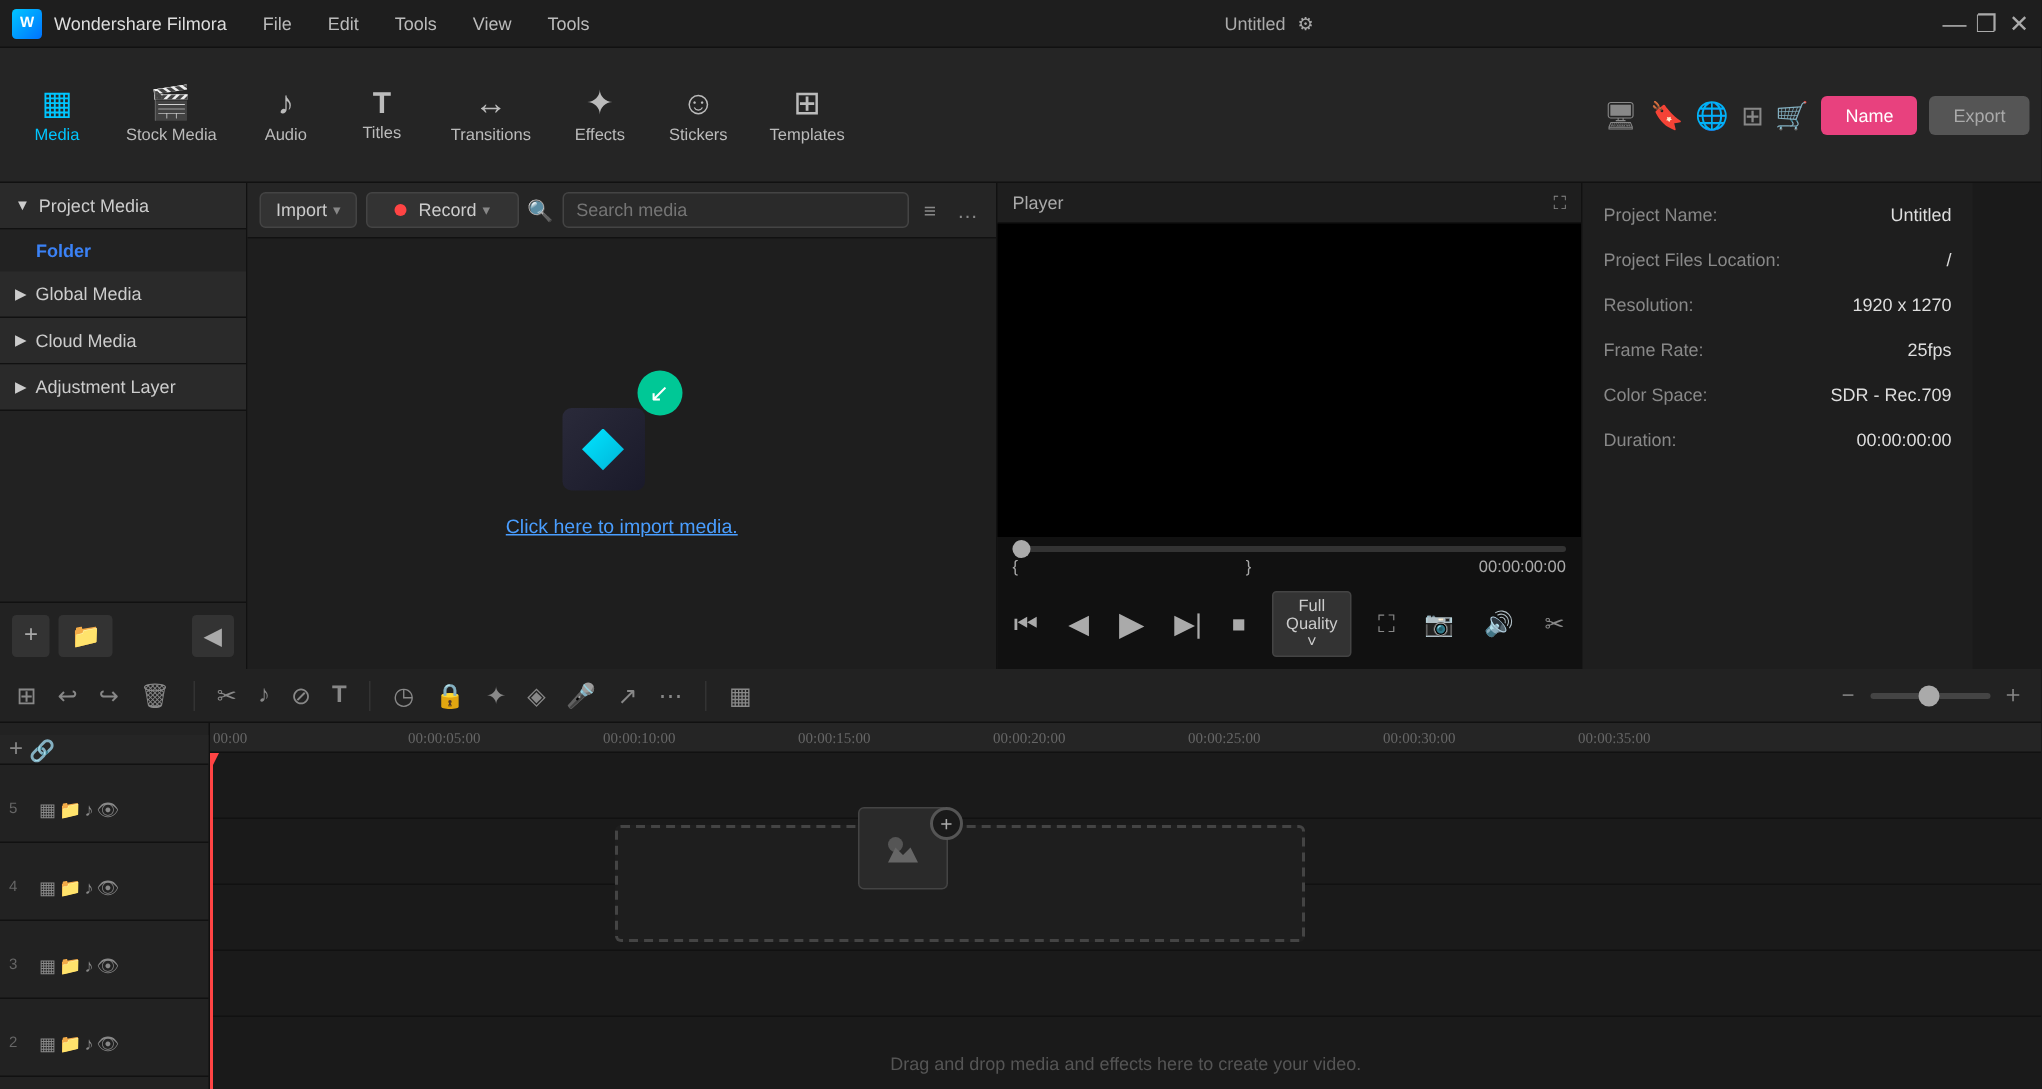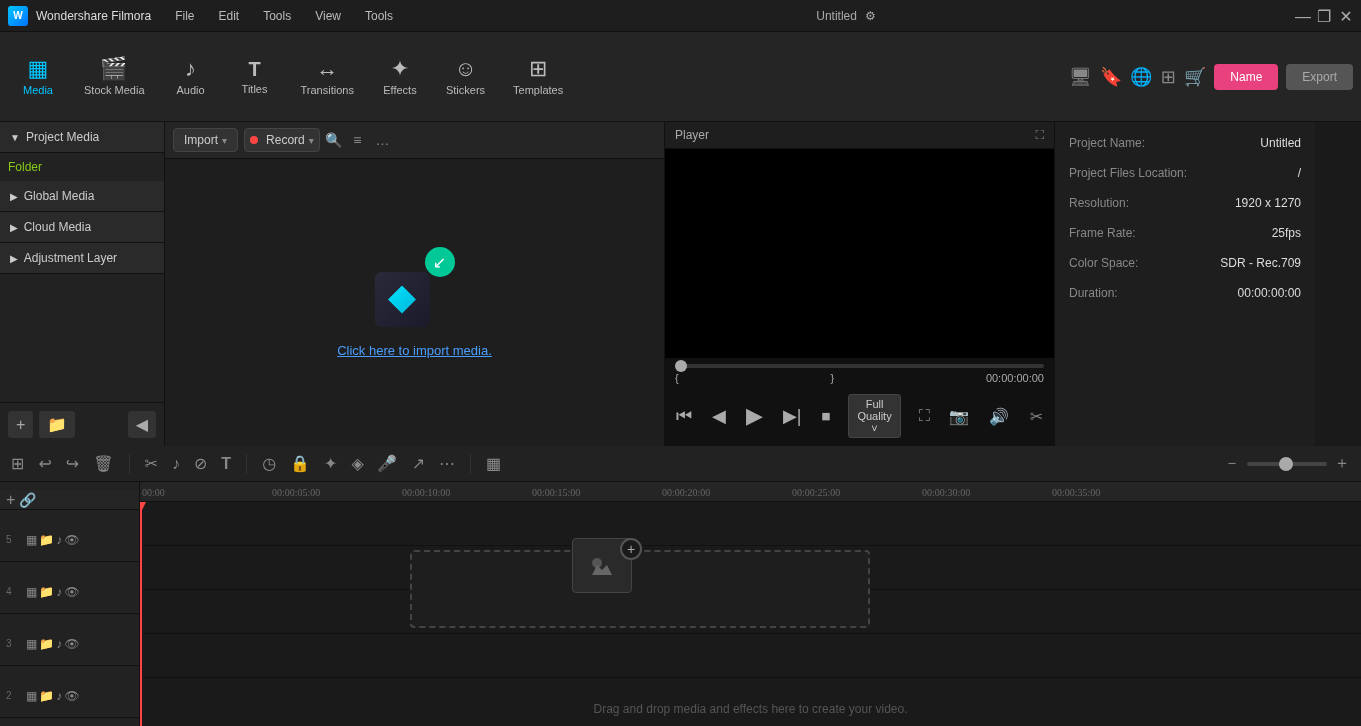--- a/index.html
+++ b/index.html
@@ -39,7 +39,7 @@
     #media-panel { flex: 1; background: #1e1e1e; display: flex; flex-direction: column; border-right: 1px solid #111; max-width: 500px; }
     #media-toolbar { display: flex; align-items: center; padding: 6px 8px; gap: 6px; border-bottom: 1px solid #111; background: #252525; }
     #import-btn { background: #333; border: 1px solid #444; color: #ccc; padding: 4px 10px; border-radius: 4px; cursor: pointer; font-size: 12px; display: flex; align-items: center; gap: 4px; }
-    #record-btn { background: #333; border: 1px solid #444; color: #ccc; padding: 4px 5px; border-radius: 4px; cursor: pointer; font-size: 12px; display: flex; align-items: center; gap: 4px; }
+    #record-btn { background: #333; border: 1px solid #444; color: #ccc; padding: 4px 18px; border-radius: 4px; cursor: pointer; font-size: 12px; display: flex; align-items: center; gap: 4px; }
     #search-box { flex: 1; background: #2a2a2a; border: 1px solid #444; color: #ccc; padding: 4px 8px; border-radius: 4px; font-size: 12px; outline: none; }
     .media-toolbar-icon { color: #888; cursor: pointer; font-size: 14px; padding: 4px; }
     #media-drop-zone { flex: 1; display: flex; flex-direction: column; align-items: center; justify-content: center; color: #888; font-size: 13px; text-align: center; gap: 8px; }

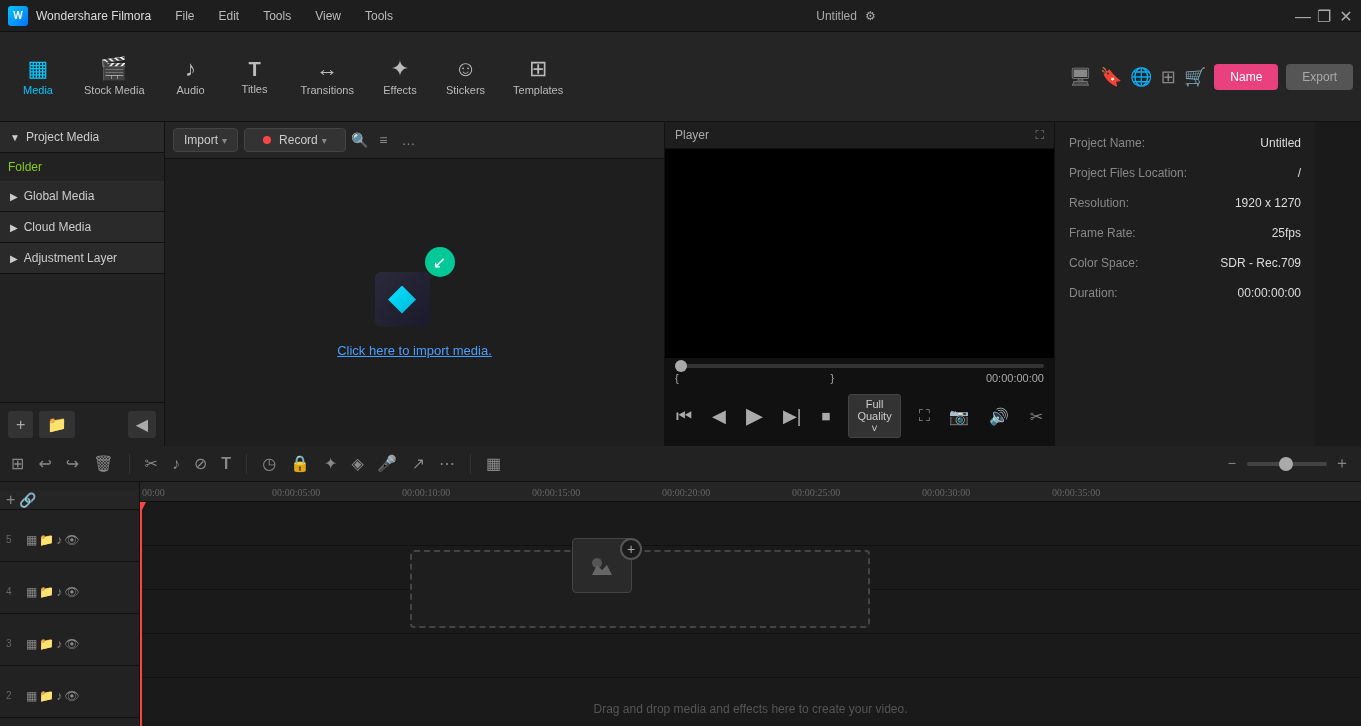--- a/index.html
+++ b/index.html
@@ -227,6 +227,7 @@
             <span class="dropdown-arrow">▾</span>
           </button>
           <span style="color:#888;font-size:14px;">🔍</span>
+          <input id="search-box" type="text" placeholder="Search media" style="">
           <span class="media-toolbar-icon">≡</span>
           <span class="media-toolbar-icon">…</span>
         </div>

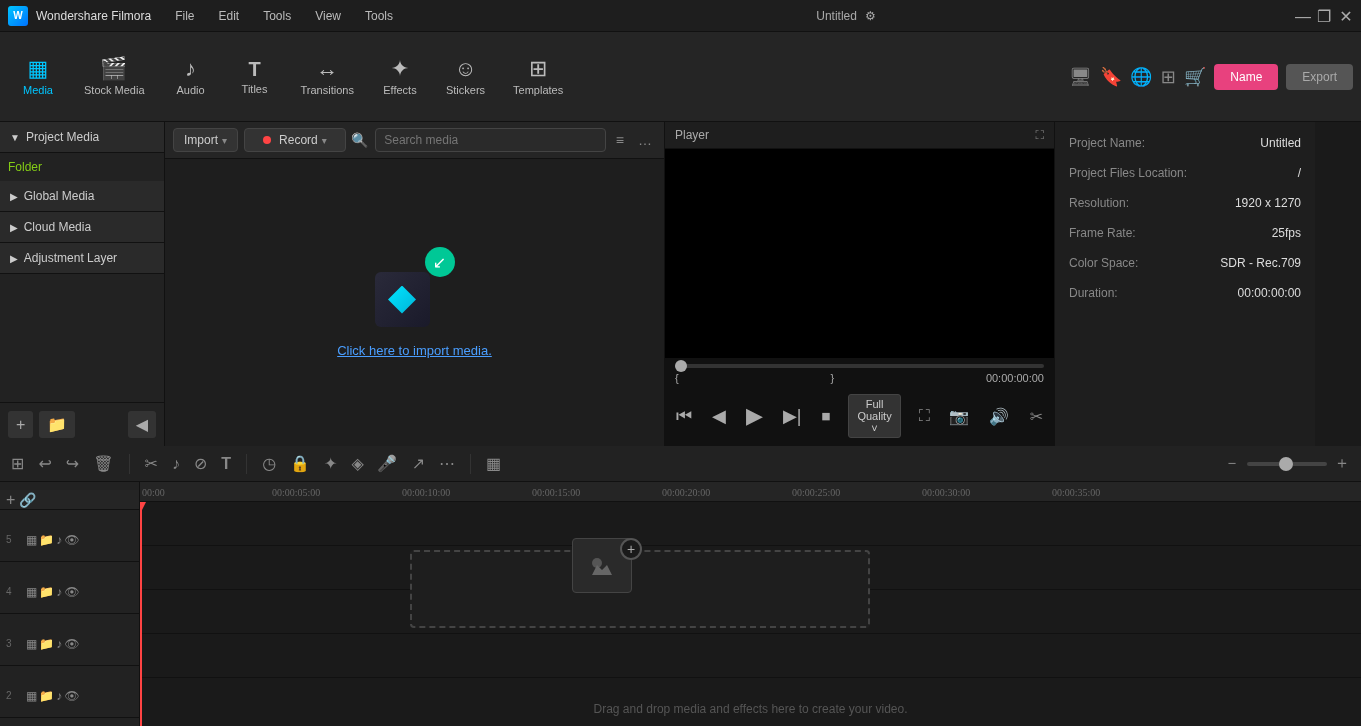--- a/index.html
+++ b/index.html
@@ -31,7 +31,7 @@
     .panel-section { padding: 0; }
     .panel-header { display: flex; align-items: center; padding: 8px 10px; cursor: pointer; color: #ccc; font-size: 12px; background: #2a2a2a; border-bottom: 1px solid #111; }
     .panel-header .arrow { margin-right: 6px; font-size: 10px; }
-    .panel-sub-item { padding: 7px 8px; cursor: pointer; color: #84cc16; font-size: 12px; }
+    .panel-sub-item { padding: 7px 24px; cursor: pointer; color: #3b82f6; font-size: 12px; font-weight: bold; }
     #left-panel-bottom { margin-top: auto; display: flex; padding: 8px; gap: 6px; border-top: 1px solid #111; }
     .panel-bottom-btn { background: #333; border: none; color: #aaa; padding: 4px 8px; border-radius: 3px; cursor: pointer; font-size: 16px; }
 

